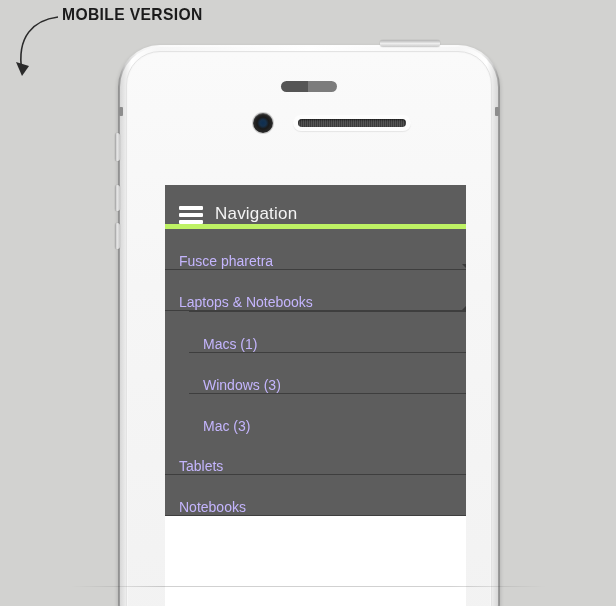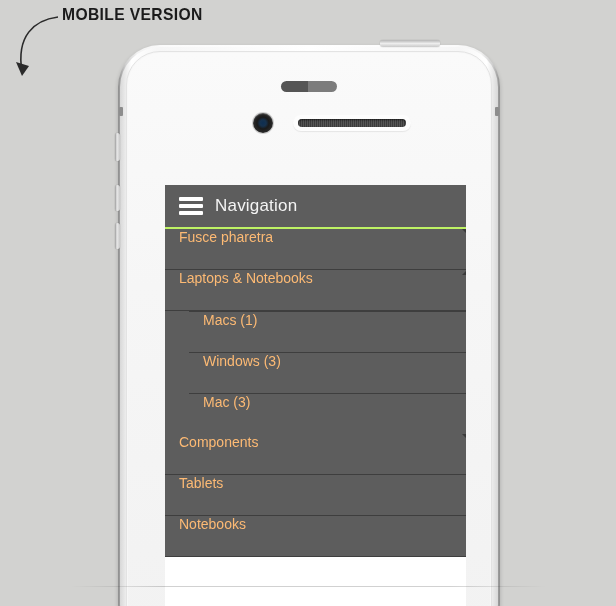--- a/index.html
+++ b/index.html
@@ -104,9 +104,9 @@
     background:#5d5d5d;
   }
   .nav-header{
-    height:44px;display:flex;align-items:center;
+    height:44px;display:flex;align-items:flex-end;
     padding:0 14px;box-sizing:border-box;
-    border-bottom:2px solid #bef264;
+    border-bottom:5px solid #bef264;
   }
   .burger{width:24px;height:18px;display:flex;flex-direction:column;
           justify-content:space-between;margin-right:12px;flex:0 0 auto;}

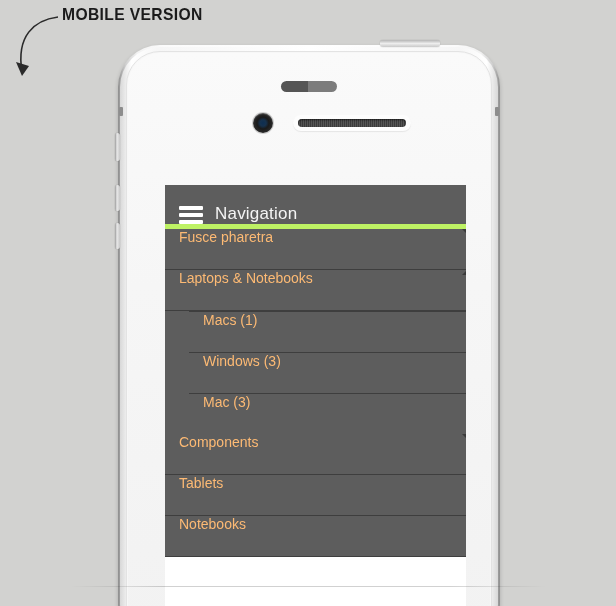--- a/index.html
+++ b/index.html
@@ -117,10 +117,10 @@
     letter-spacing:.2px;
   }
   .nav-row{
-    position:relative;height:41px;display:flex;align-items:flex-start;
+    position:relative;height:41px;display:flex;align-items:flex-end;
     padding:0 14px;box-sizing:border-box;
     border-bottom:1px solid #3e3e3e;
-    color:#fdba74;font-size:14px;
+    color:#c4b5fd;font-size:14px;
   }
   .nav-row .label{flex:1;white-space:nowrap;}
   .nav-row.sub{

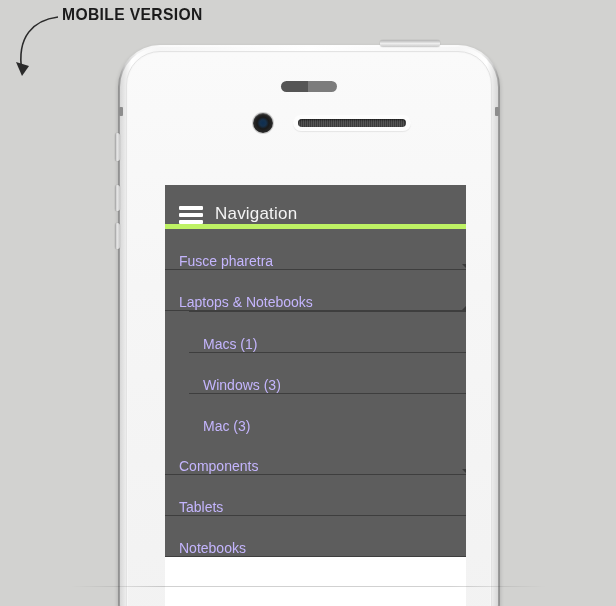--- a/index.html
+++ b/index.html
@@ -202,10 +202,6 @@
               </div>
             </div>
             <div class="nav-row">
-              <span class="label">Components</span>
-              <span class="caret down"></span>
-            </div>
-            <div class="nav-row">
               <span class="label">Tablets</span>
             </div>
             <div class="nav-row">

